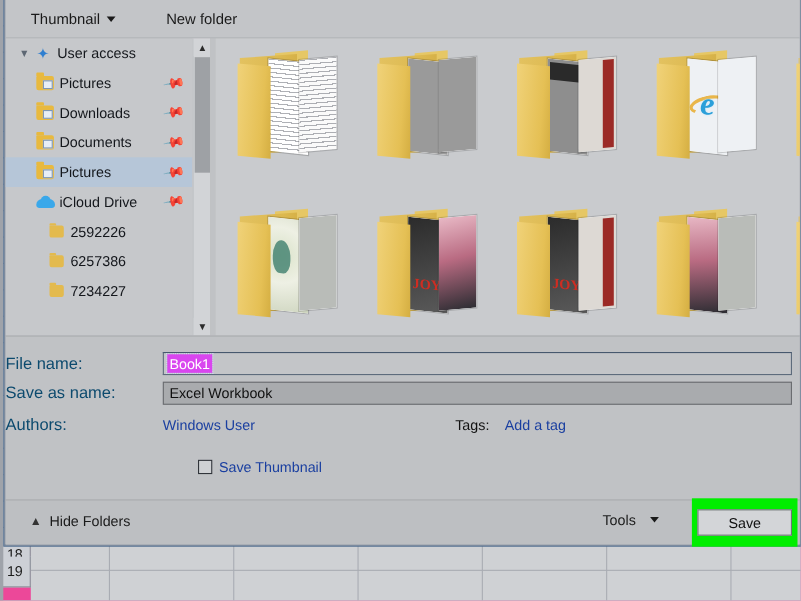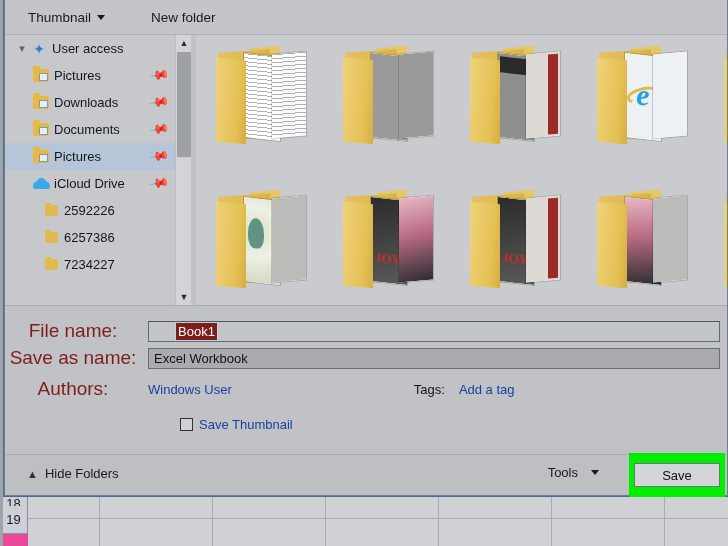--- a/index.html
+++ b/index.html
@@ -220,8 +220,8 @@
   }
   .row { position: absolute; left: 0; right: 0; display: flex; align-items: center; }
   .lbl-right {
-    width: 143px; text-align: center; padding-right: 7px;
-    font-size: 19px; color: #7f1d1d;
+    width: 143px; text-align: left; padding-right: 7px;
+    font-size: 15px; color: #0c4a6e;
   }
   .tbox {
     height: 21px; background: #c3c5c8;

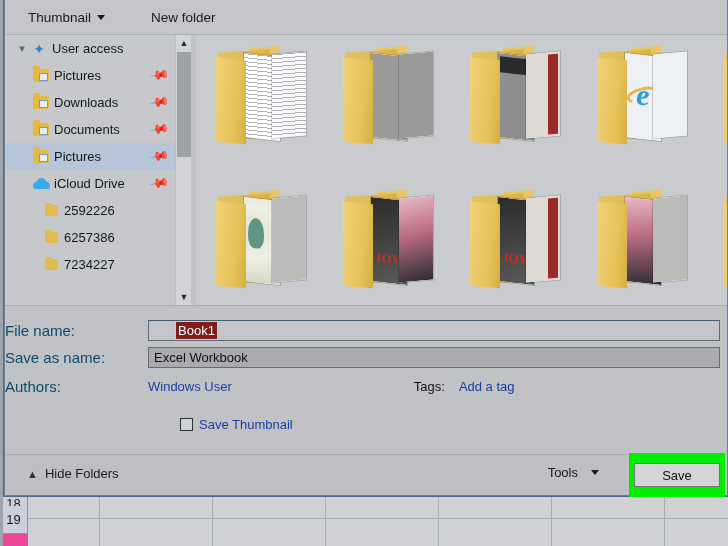--- a/index.html
+++ b/index.html
@@ -230,9 +230,8 @@
     font-size: 13px; color: #111;
   }
   .sel-text {
-    background: #7f1d1d; color: #ffffff; padding: 1px 2px;
+    background: #d946ef; color: #ffffff; padding: 1px 2px;
     outline: 1px dotted #cdd6ef;
-    margin-left: 24px;
   }
   .combo {
     height: 21px; background: #a9abae;

